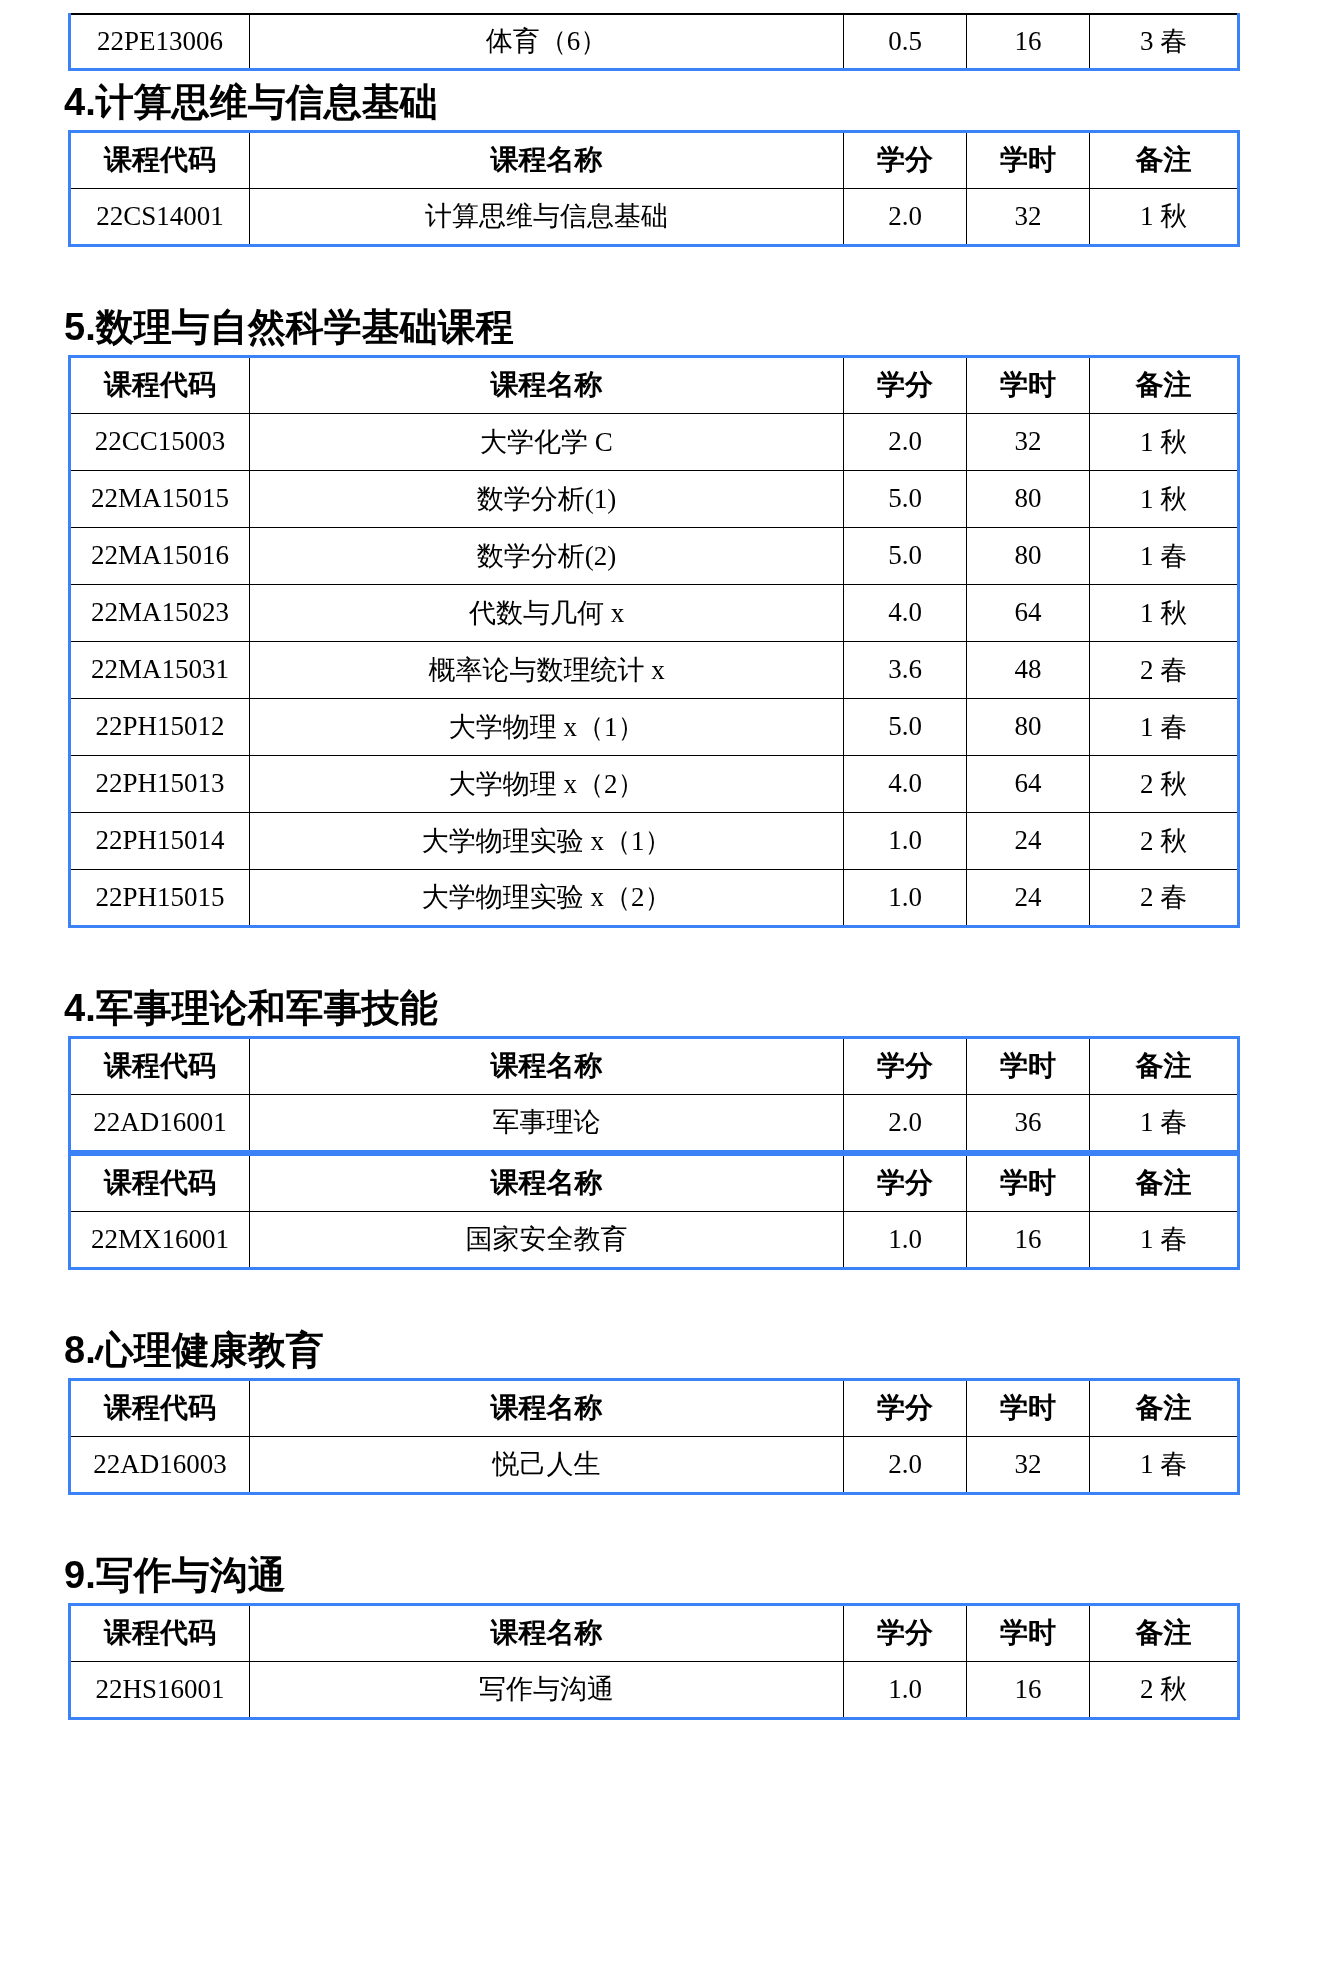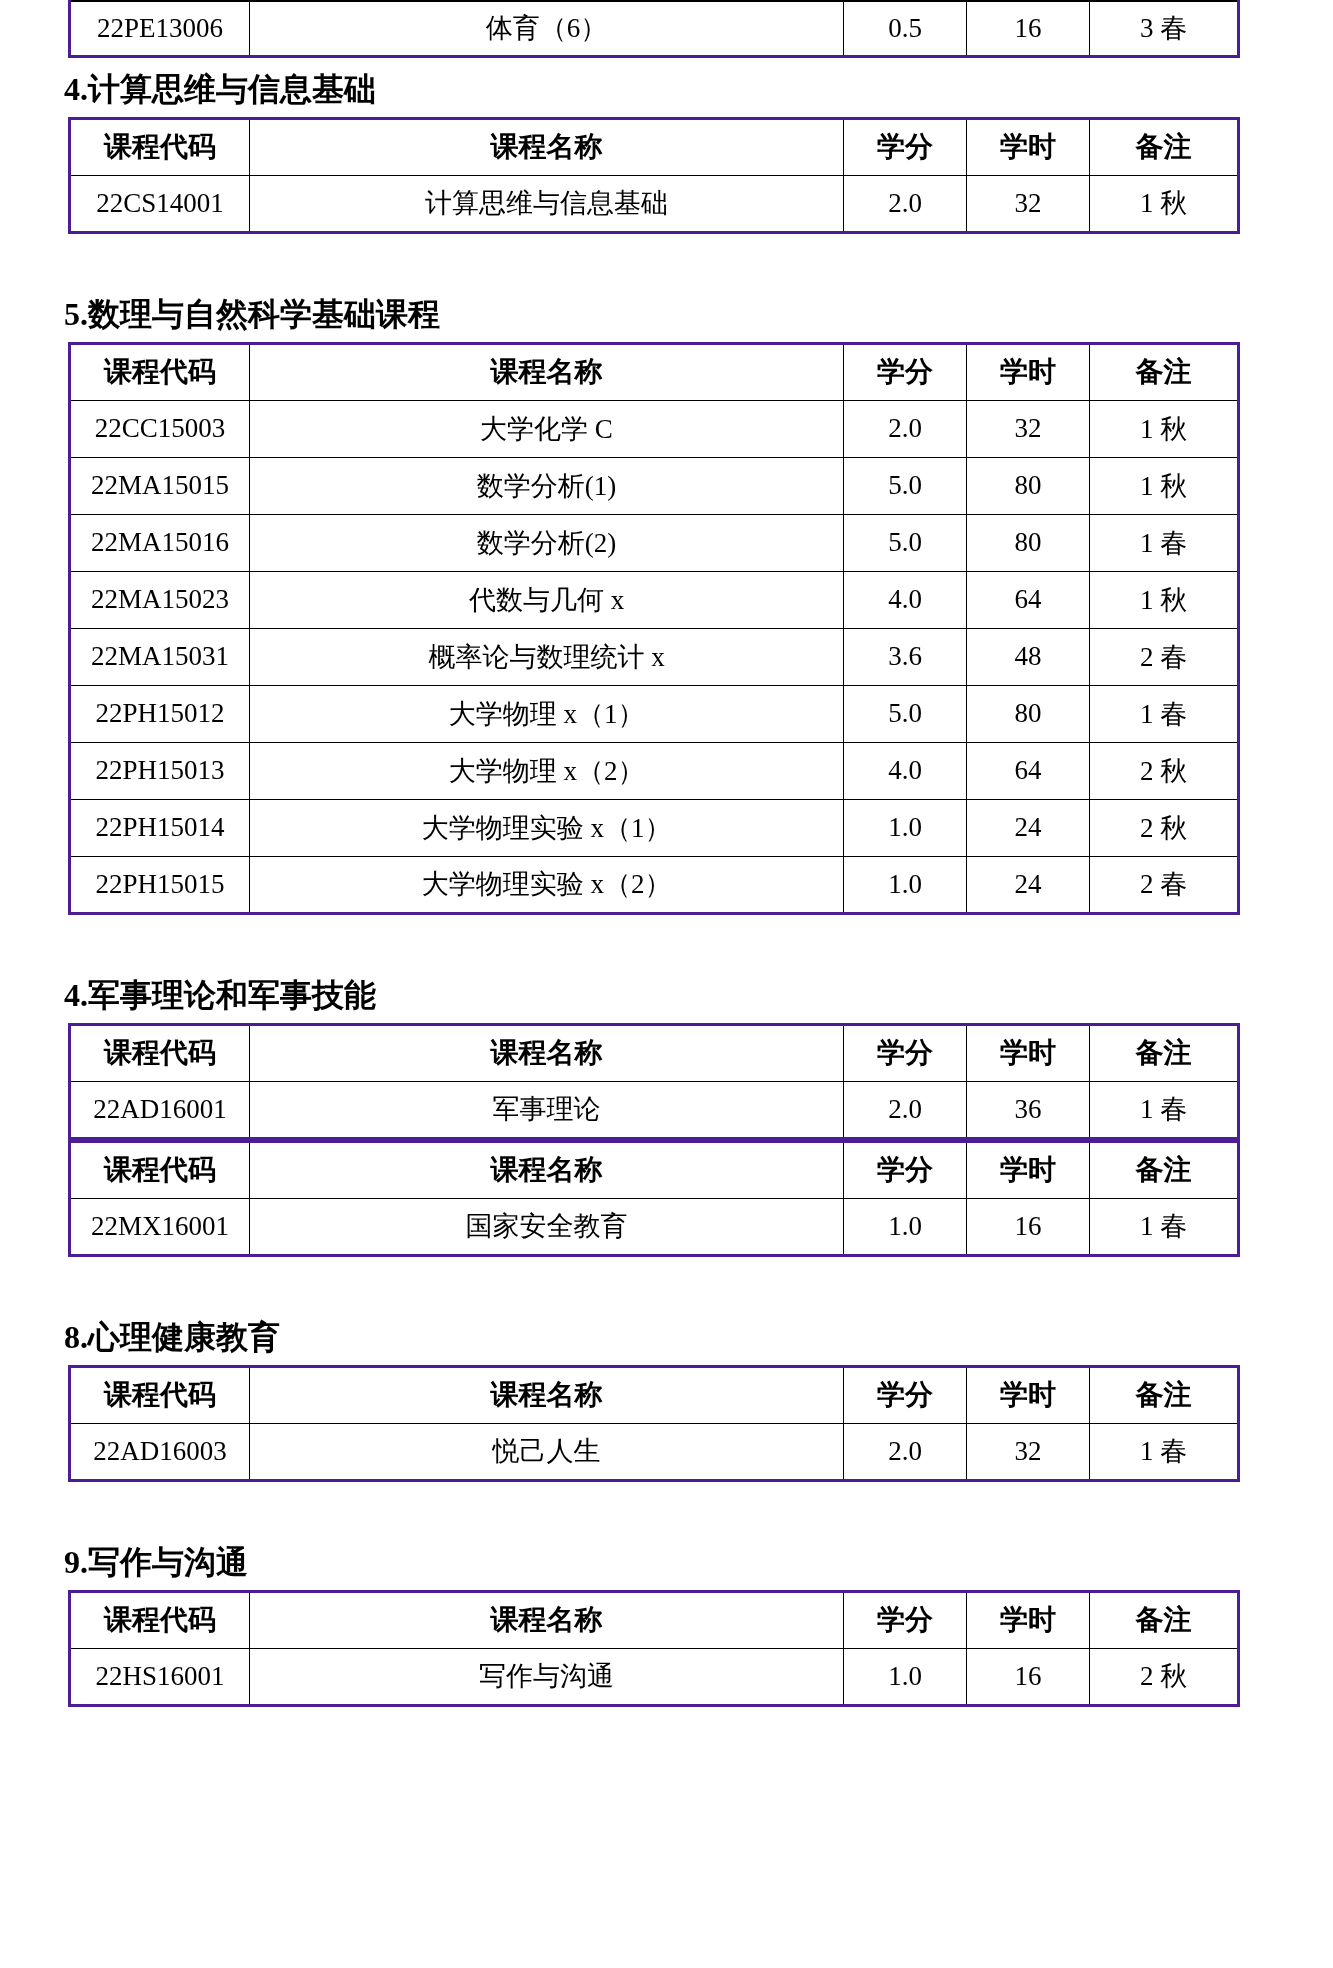--- a/index.html
+++ b/index.html
@@ -17,7 +17,7 @@
     margin-left: 68px;
     width: 1169px;
   }
-  .continuation-wrap { }
+  .continuation-wrap { padding-top: 13px; }
 
   table.course-table {
     border-collapse: collapse;

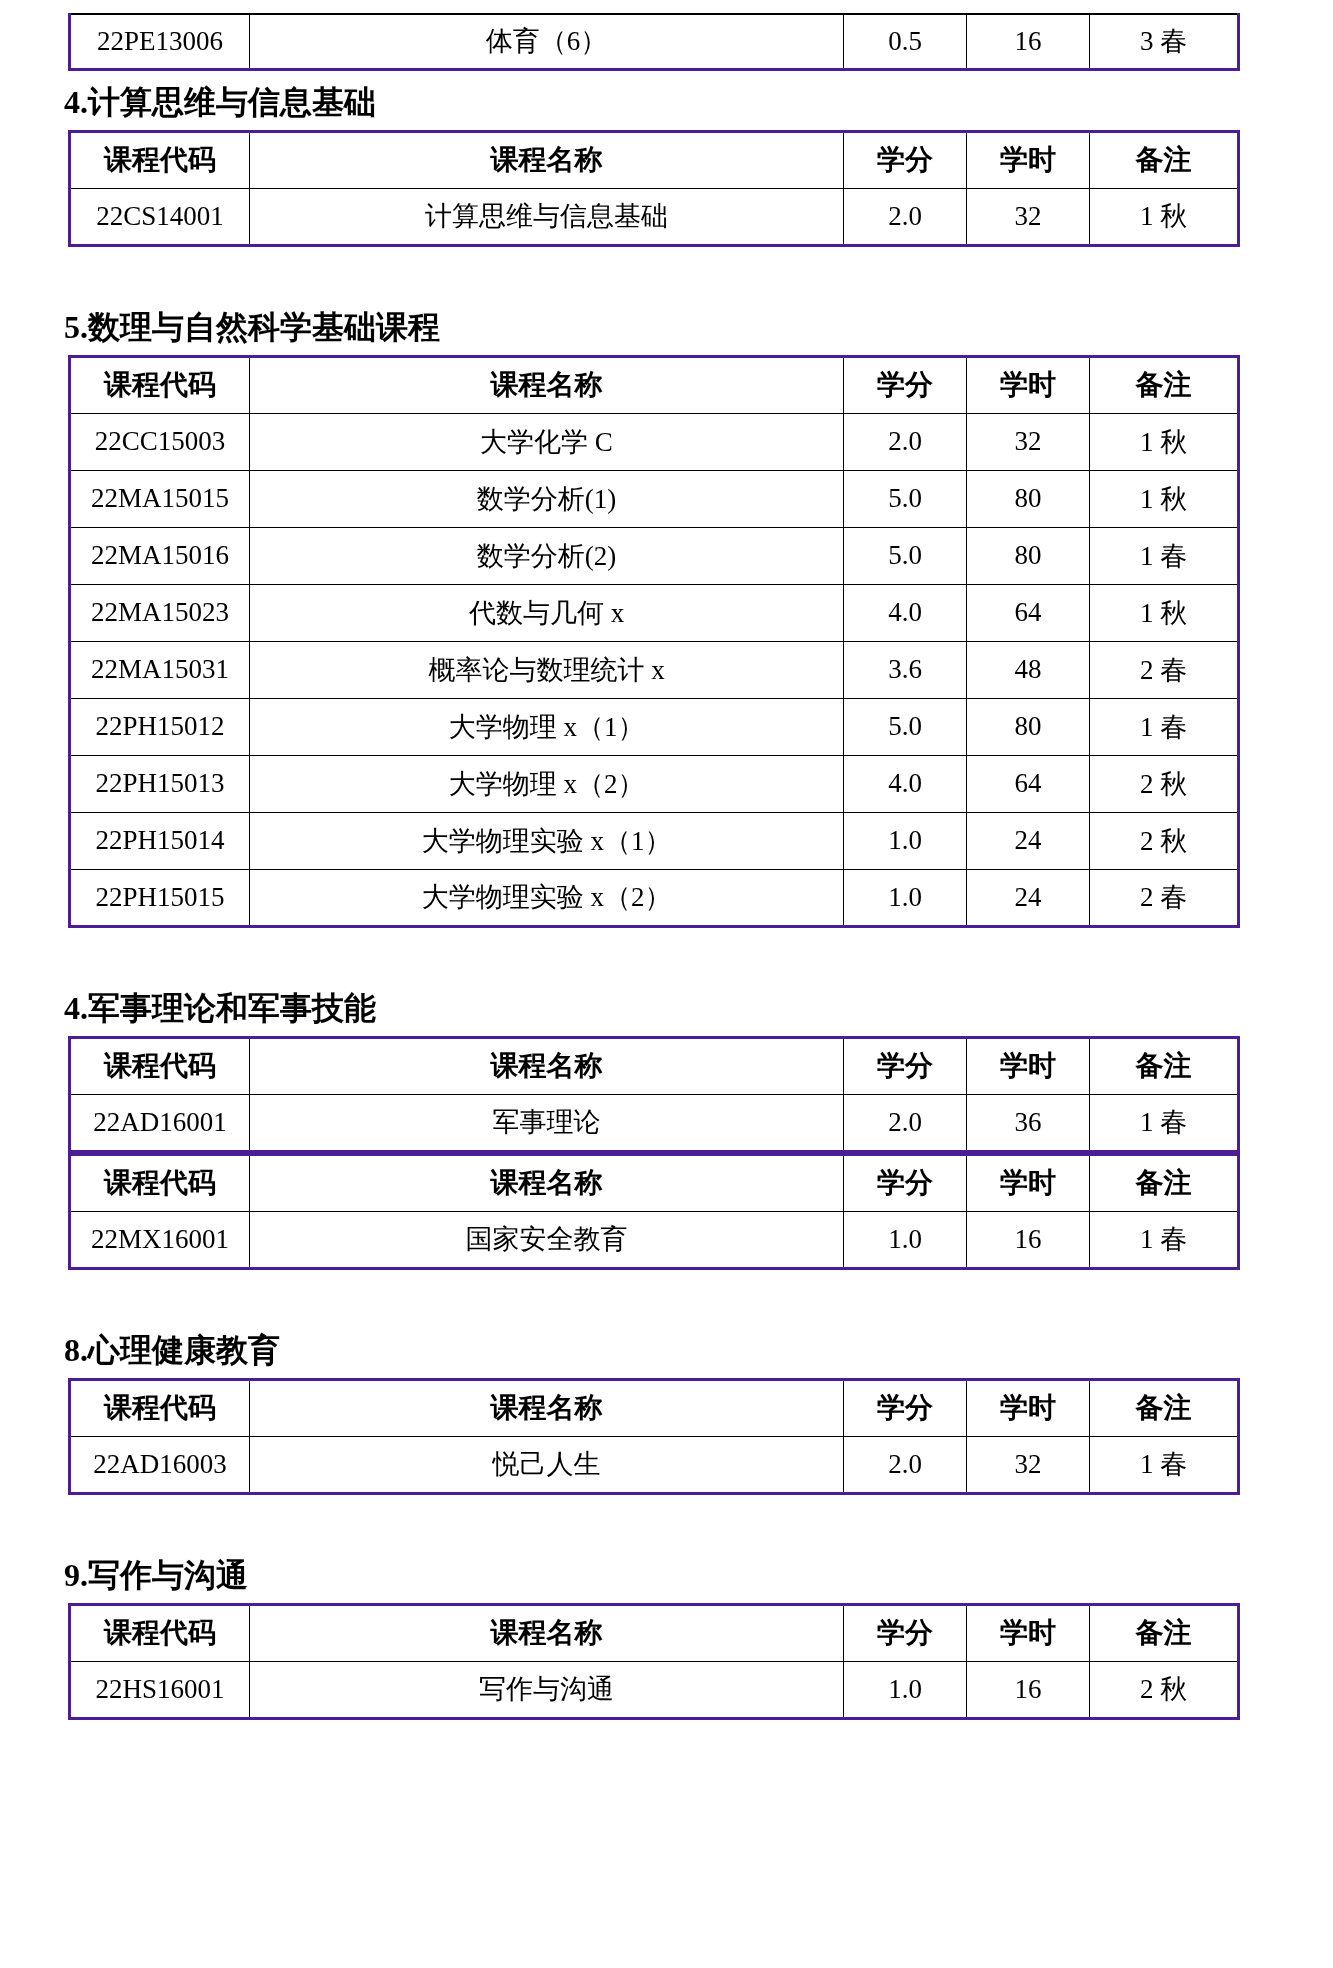--- a/index.html
+++ b/index.html
@@ -52,9 +52,9 @@
   table.continuation td { height: 55px; }
 
   .section-title {
-    font-family: Liberation Serif, serif;
+    font-family: Liberation Sans, sans-serif;
     font-weight: bold;
-    font-size: 32px;
+    font-size: 38px;
     line-height: 32px;
     margin: 64px 0 12px -4px;
     color: #000;

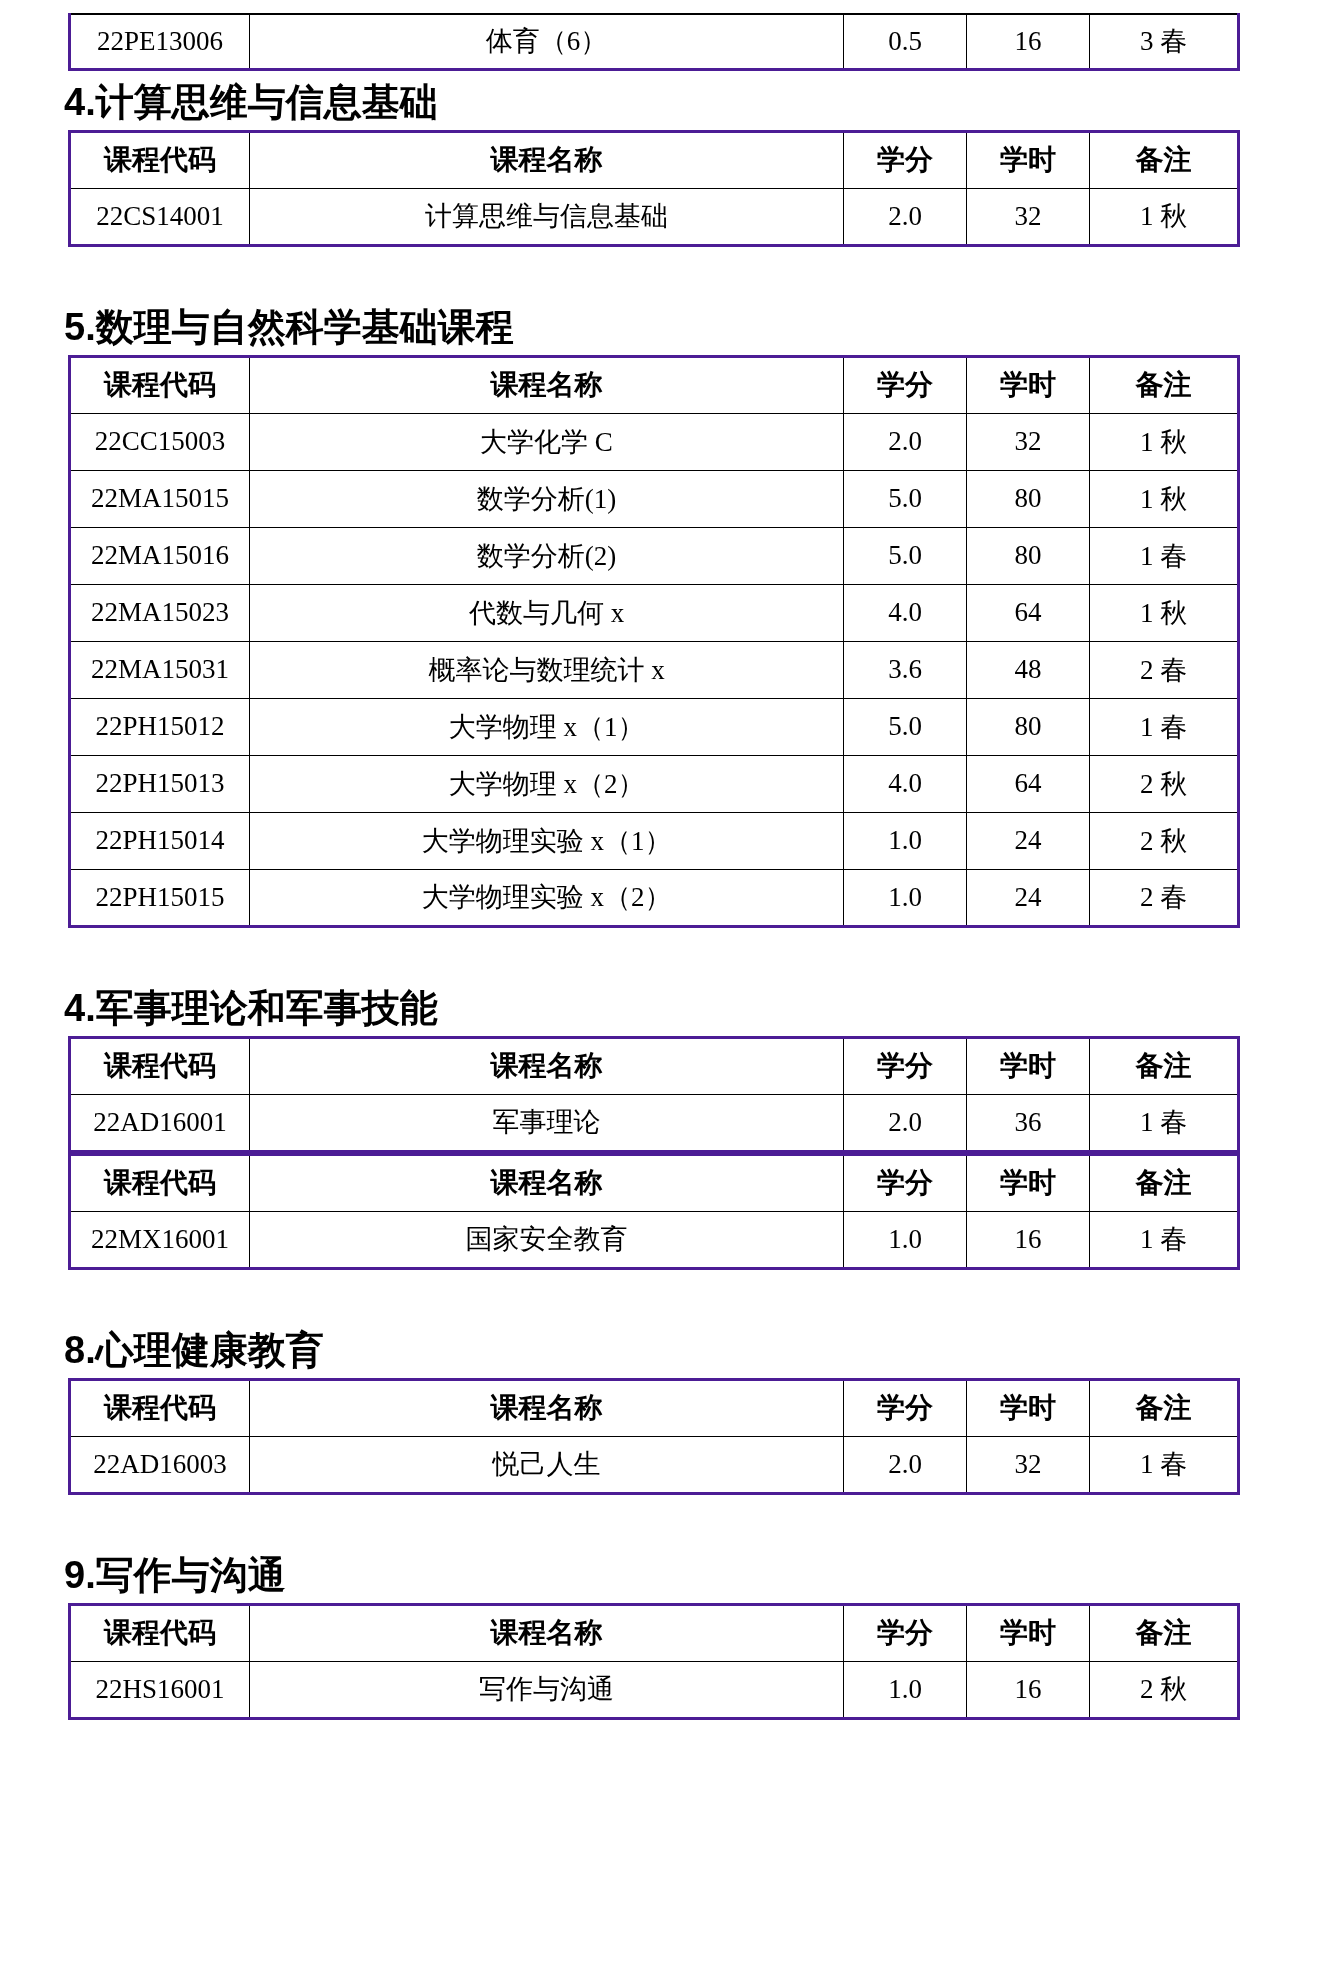--- a/index.html
+++ b/index.html
@@ -23,7 +23,7 @@
     border-collapse: collapse;
     table-layout: fixed;
     width: 1169px;
-    border: 3px solid #4c1d95;
+    border: 3px solid #3b82f6;
     background: #fff;
   }
   table.course-table.continuation { border-top: 2px solid #000; }

